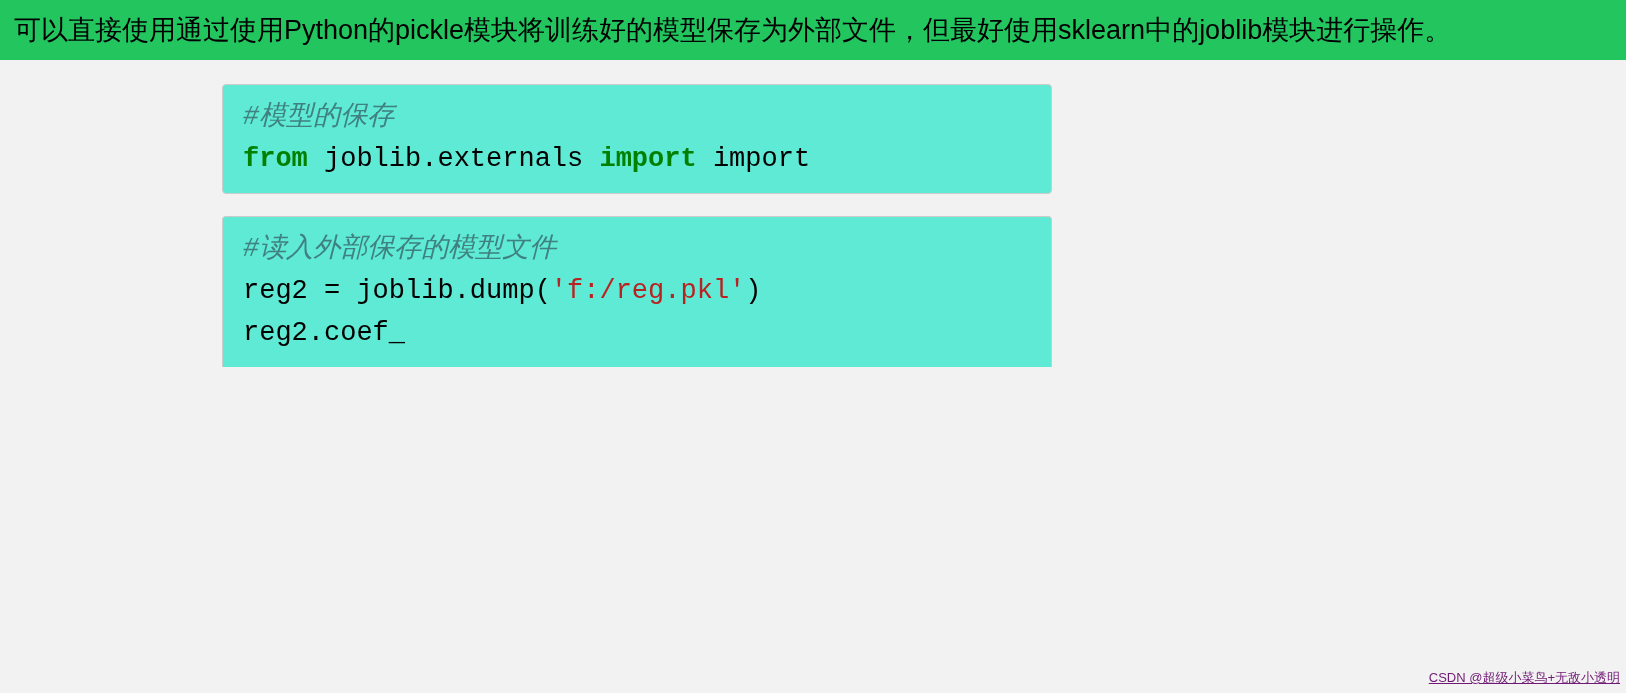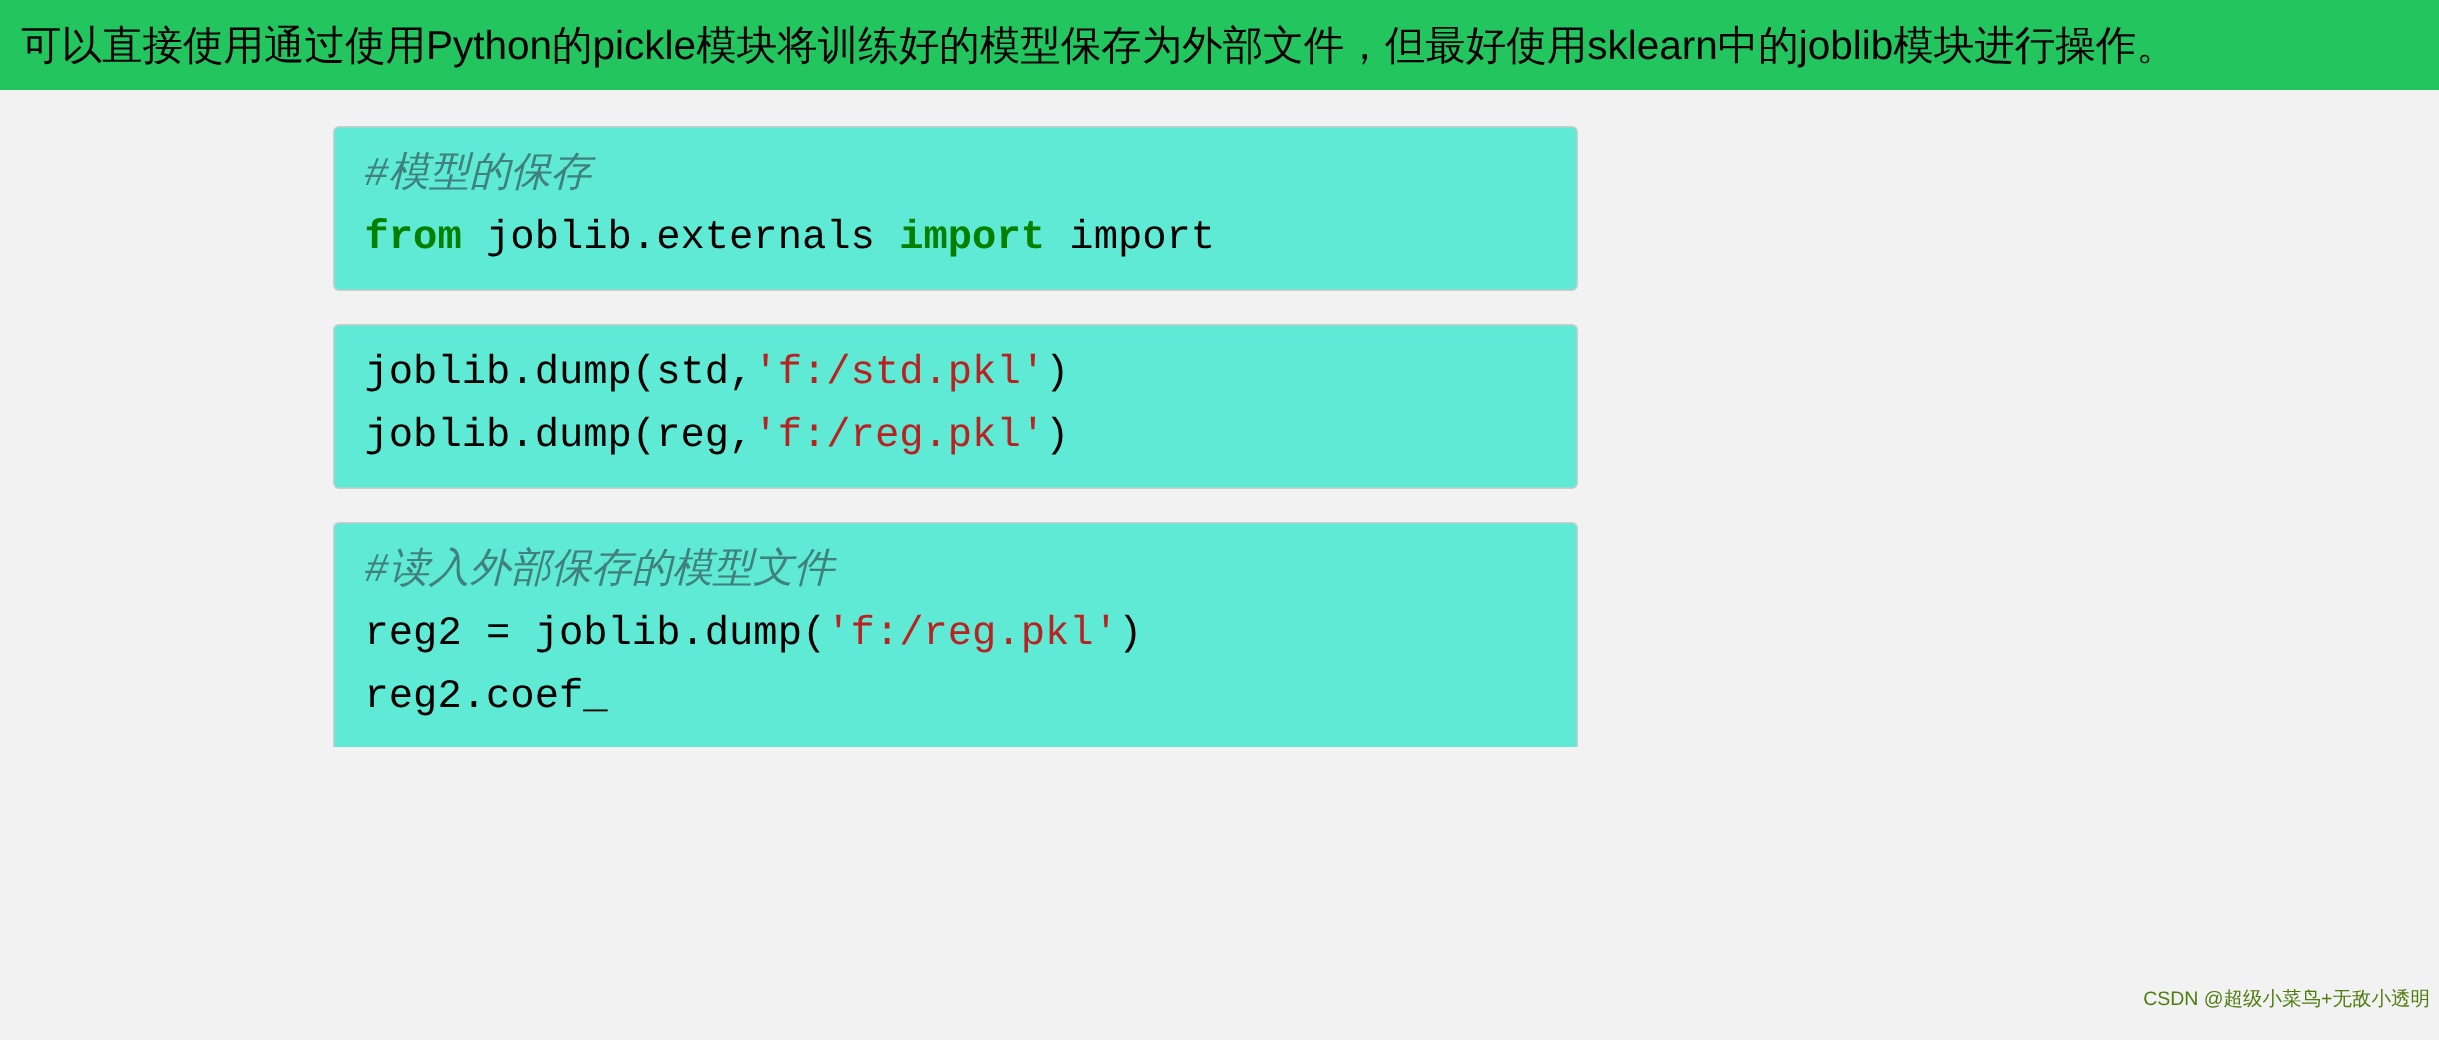--- a/index.html
+++ b/index.html
@@ -83,10 +83,6 @@
     <div class="code-line"><span class="keyword">from</span><span> joblib.externals </span><span class="keyword">import</span><span> import</span></div>
   </div>
 
-  <div class="code-block">
-    <div class="code-line"><span>joblib.dump(std,</span><span class="string">'f:/std.pkl'</span><span>)</span></div>
-    <div class="code-line"><span>joblib.dump(reg,</span><span class="string">'f:/reg.pkl'</span><span>)</span></div>
-  </div>
 
   <div class="code-block last">
     <div class="code-line"><span class="comment">#读入外部保存的模型文件</span></div>

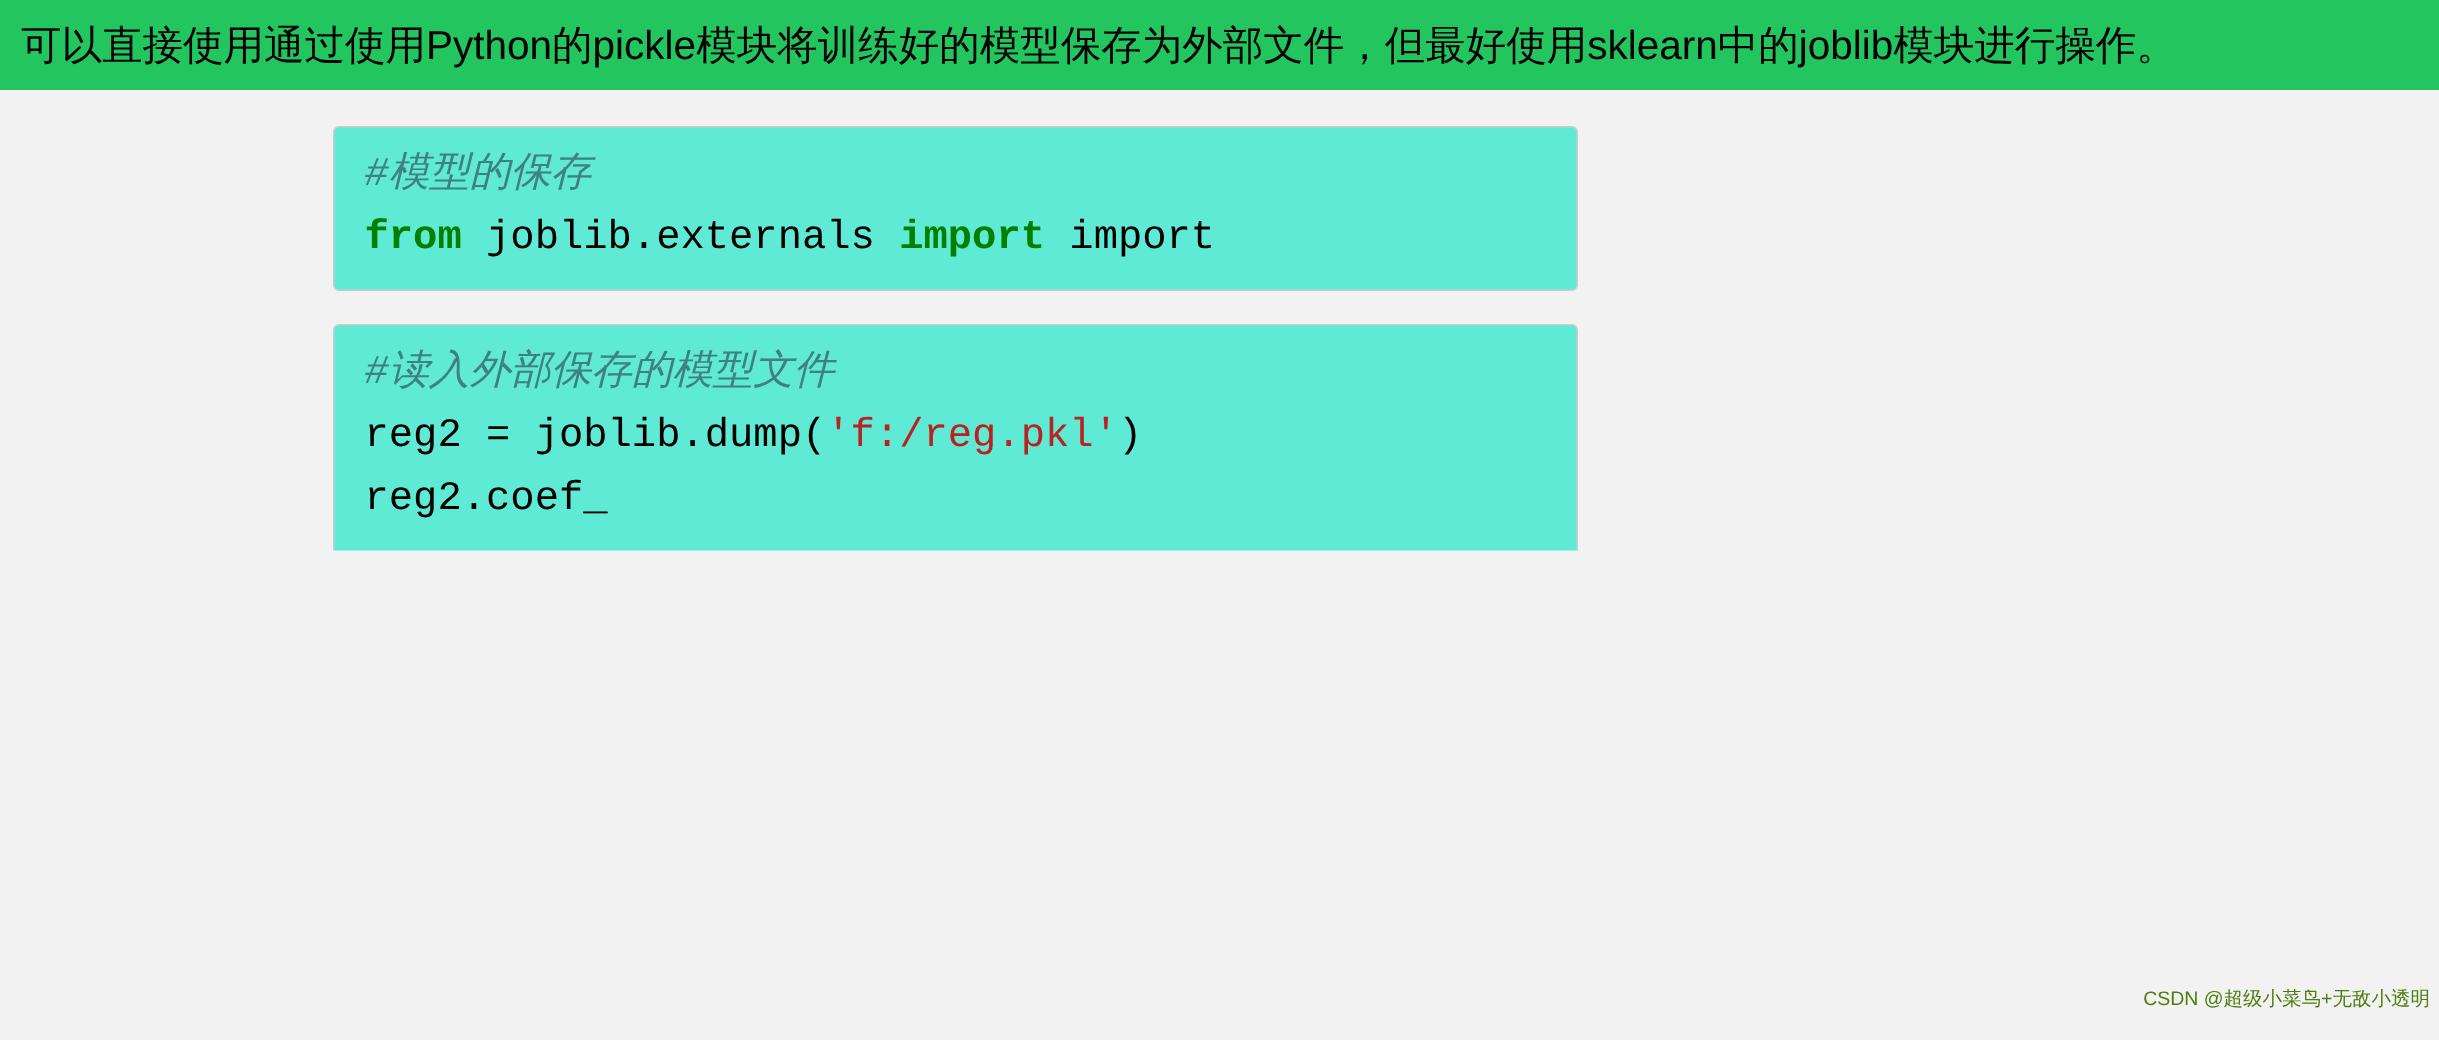--- a/index.html
+++ b/index.html
@@ -62,11 +62,12 @@
     }
     .watermark {
       position: absolute;
-      bottom: 18px;
+      bottom: 6px;
       right: 6px;
       font-size: 13px;
-      color: #4d7c0f;
+      color: #701a75;
       font-family: "Microsoft YaHei", sans-serif;
+      text-decoration: underline;
     }
   </style>
 </head>

